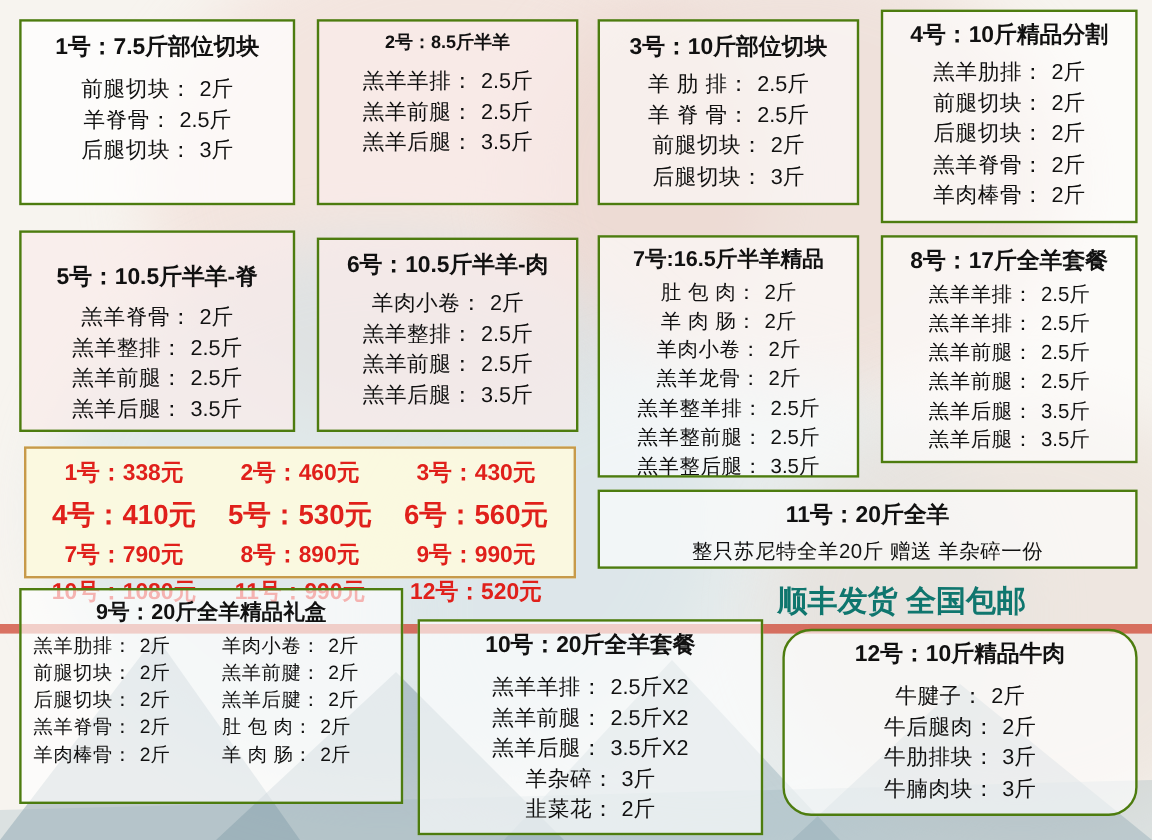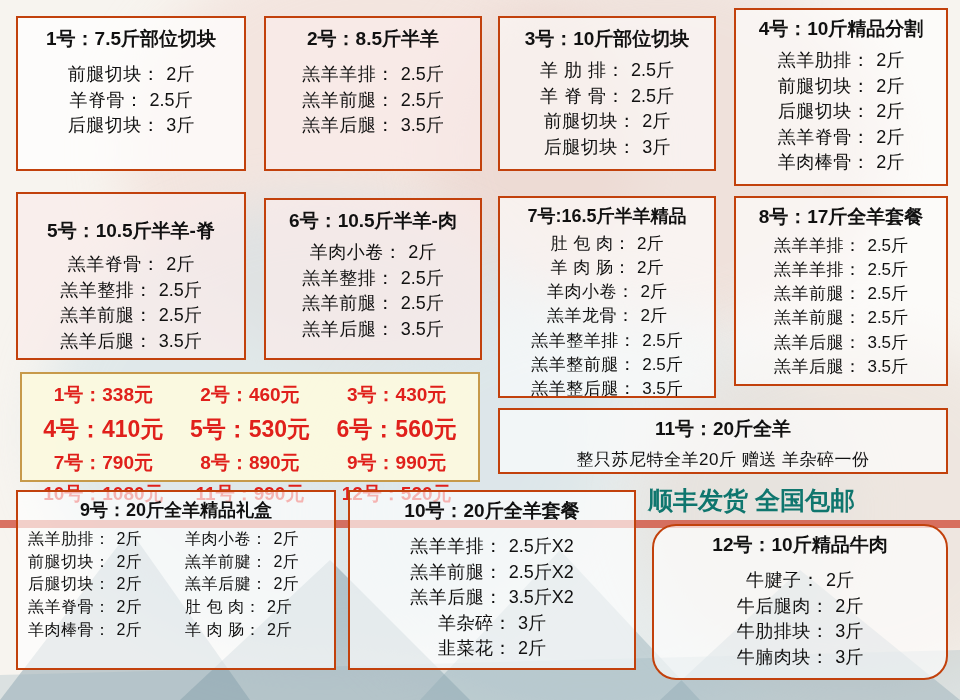--- a/index.html
+++ b/index.html
@@ -23,7 +23,7 @@
   
   .card{
     position:absolute;
-    border:2px solid #c2410c;
+    border:2px solid #4d7c0f;
     background:rgba(255,255,255,.72);
     box-sizing:border-box;
   }

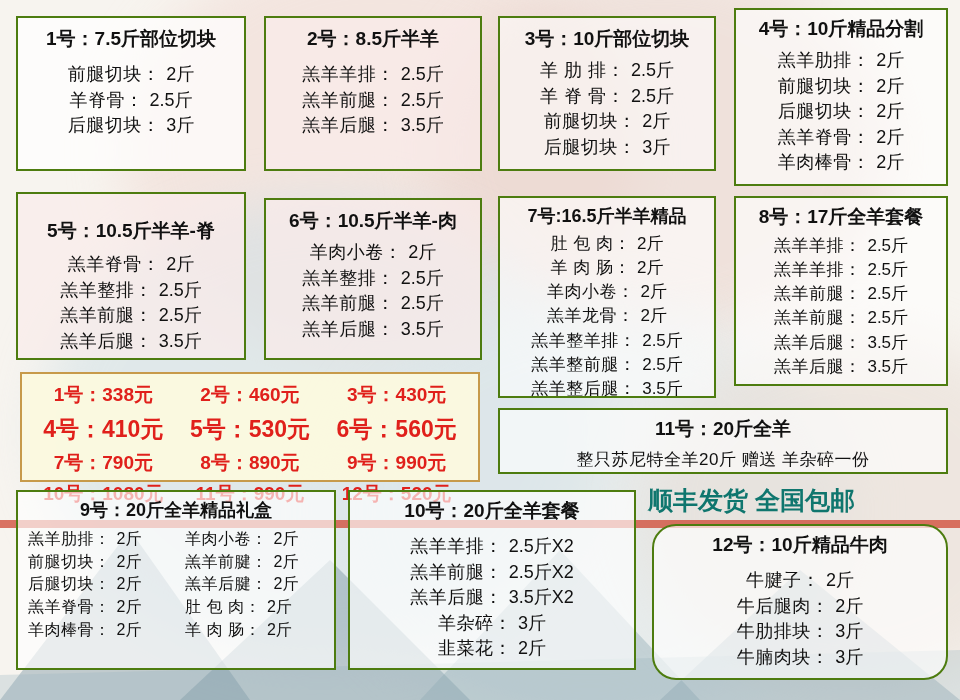--- a/index.html
+++ b/index.html
@@ -108,7 +108,7 @@
 </div>
 
 <div class="card" style="left:264px;top:16px;width:218px;height:155px;padding:8px 6px;background:rgba(249,236,234,.72);">
-  <div class="title" style="font-size:19px;">2号：8.5斤半羊</div>
+  <div class="title" style="font-size:15px;">2号：8.5斤半羊</div>
   <div class="rows" style="font-size:18px;margin-top:10px;">
     <div class="row">
         <span class="k">羔羊羊排：</span>

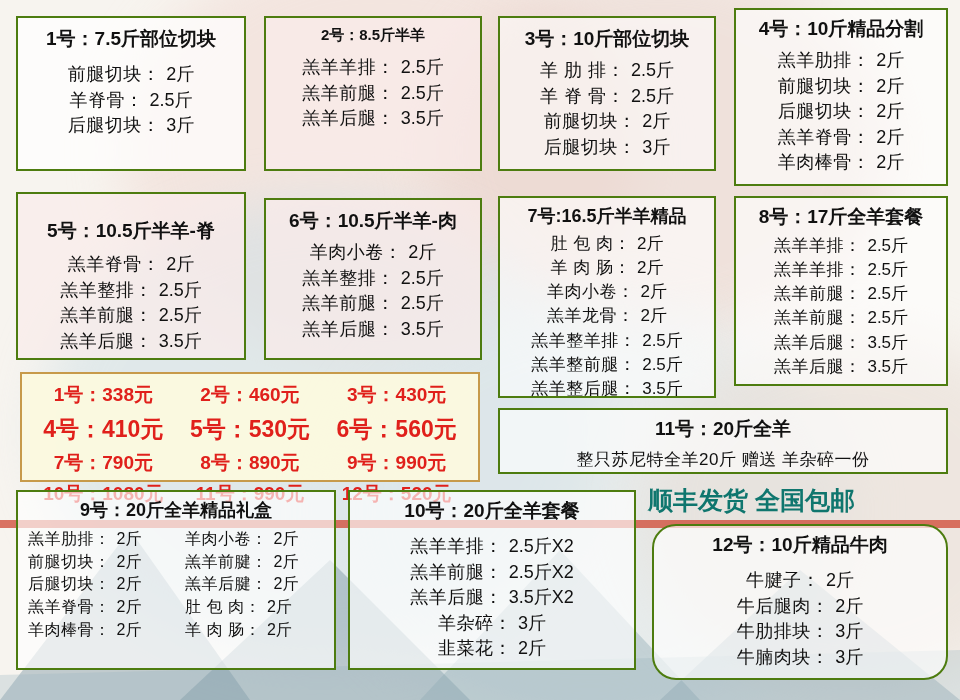--- a/index.html
+++ b/index.html
@@ -361,7 +361,7 @@
   </div>
 </div>
 
-<div class="card" style="left:348px;top:490px;width:288px;height:180px;padding:6px 4px;background:rgba(255,255,255,.66);">
+<div class="card" style="left:348px;top:516px;width:288px;height:180px;padding:6px 4px;background:rgba(255,255,255,.66);">
   <div class="title" style="font-size:19px;">10号：20斤全羊套餐</div>
   <div class="rows" style="font-size:18px;margin-top:10px;">
     <div class="row">

